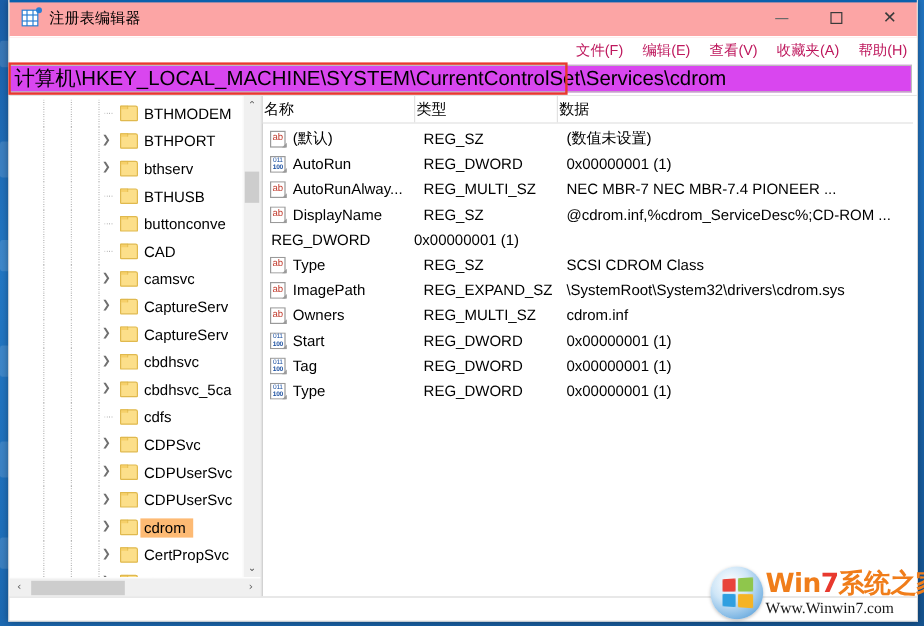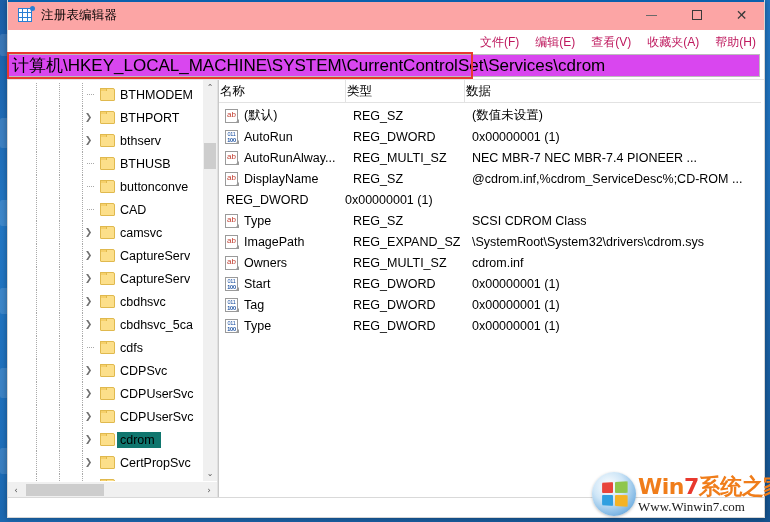--- a/index.html
+++ b/index.html
@@ -186,7 +186,7 @@
   }
   .tree-label { overflow: hidden; text-overflow: clip; }
   .tree-row.selected .tree-label {
-    background: #0f766e;
+    background: #fdba74;
     padding: 1px 6px 1px 3px;
     margin-left: -3px;
   }

